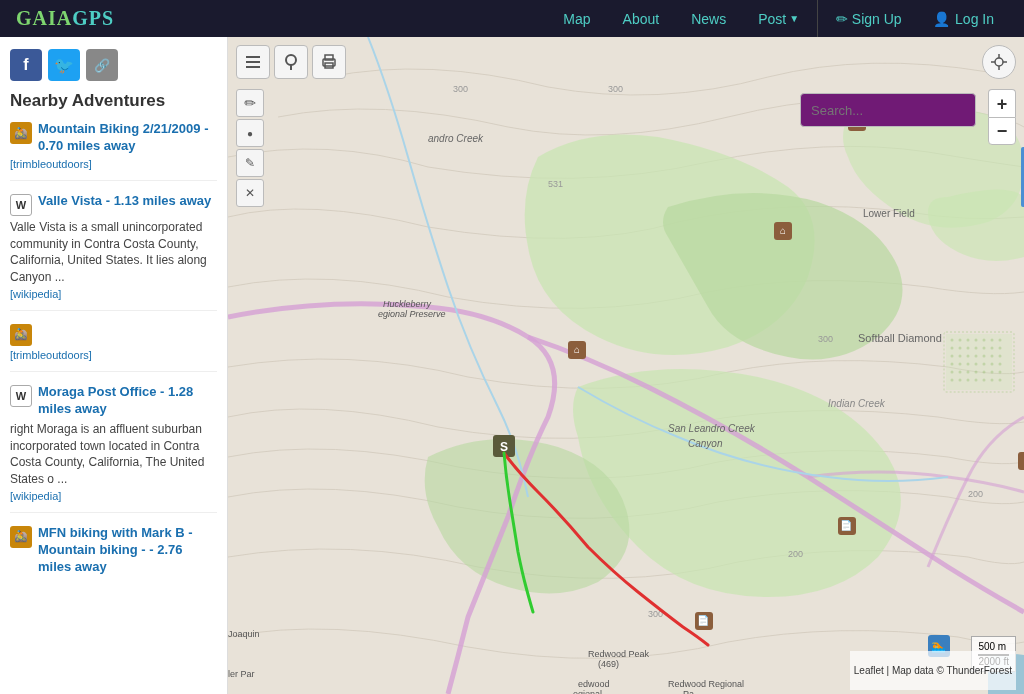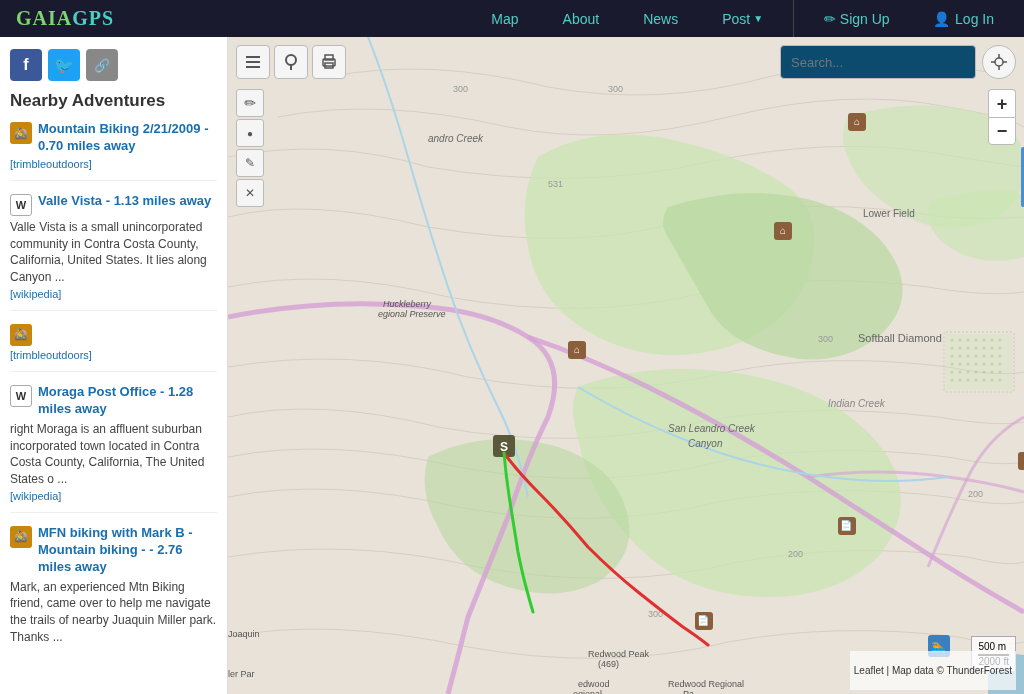--- a/index.html
+++ b/index.html
@@ -27,7 +27,7 @@
     .nav-links {
       display: flex;
       align-items: center;
-      gap: 16px;
+      gap: 4px;
       margin-left: auto;
     }
     .nav-link {

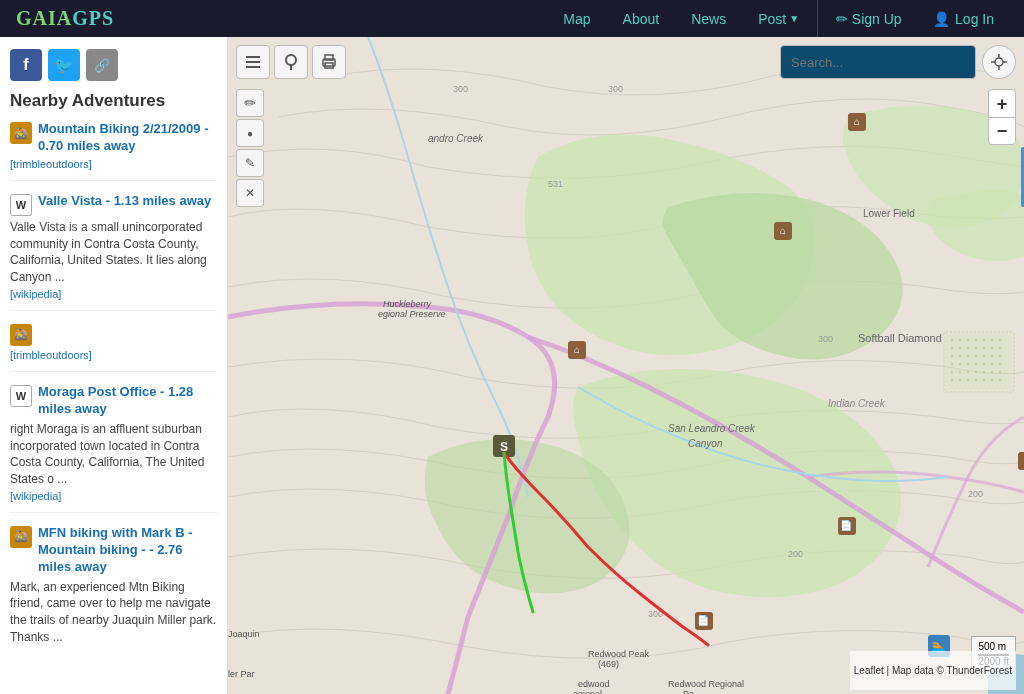--- a/index.html
+++ b/index.html
@@ -207,14 +207,15 @@
       z-index: 10;
     }
     #map-search input {
-      width: 196px;
+      width: 176px;
       height: 34px;
       border: 1px solid #bbb;
       border-radius: 4px;
       padding: 0 10px;
       font-size: 13px;
       color: #999;
-      background: #0c4a6e;
+      background: #701a75;
+      margin-top: 48px;
     }
     #locate-btn {
       position: absolute;

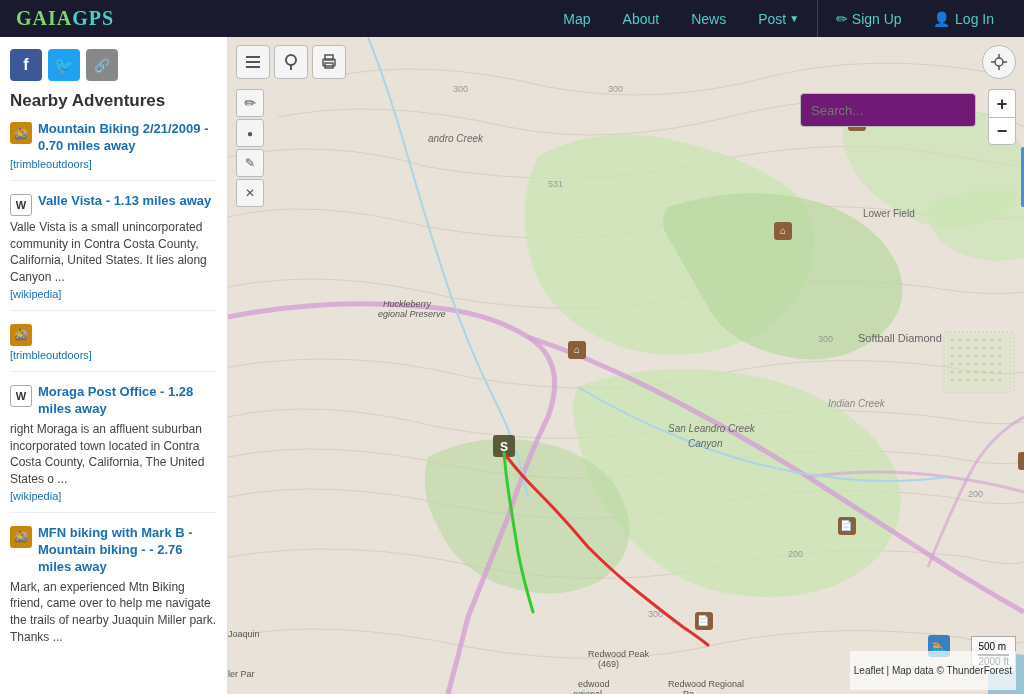--- a/index.html
+++ b/index.html
@@ -386,7 +386,6 @@
         <div class="adventure-icon bike">🚵</div>
         <a class="adventure-link">MFN biking with Mark B - Mountain biking - - 2.76 miles away</a>
       </div>
-      <div class="adventure-desc">Mark, an experienced Mtn Biking friend, came over to help me navigate the trails of nearby Juaquin Miller park. Thanks ...</div>
     </div>
   </div>
 

